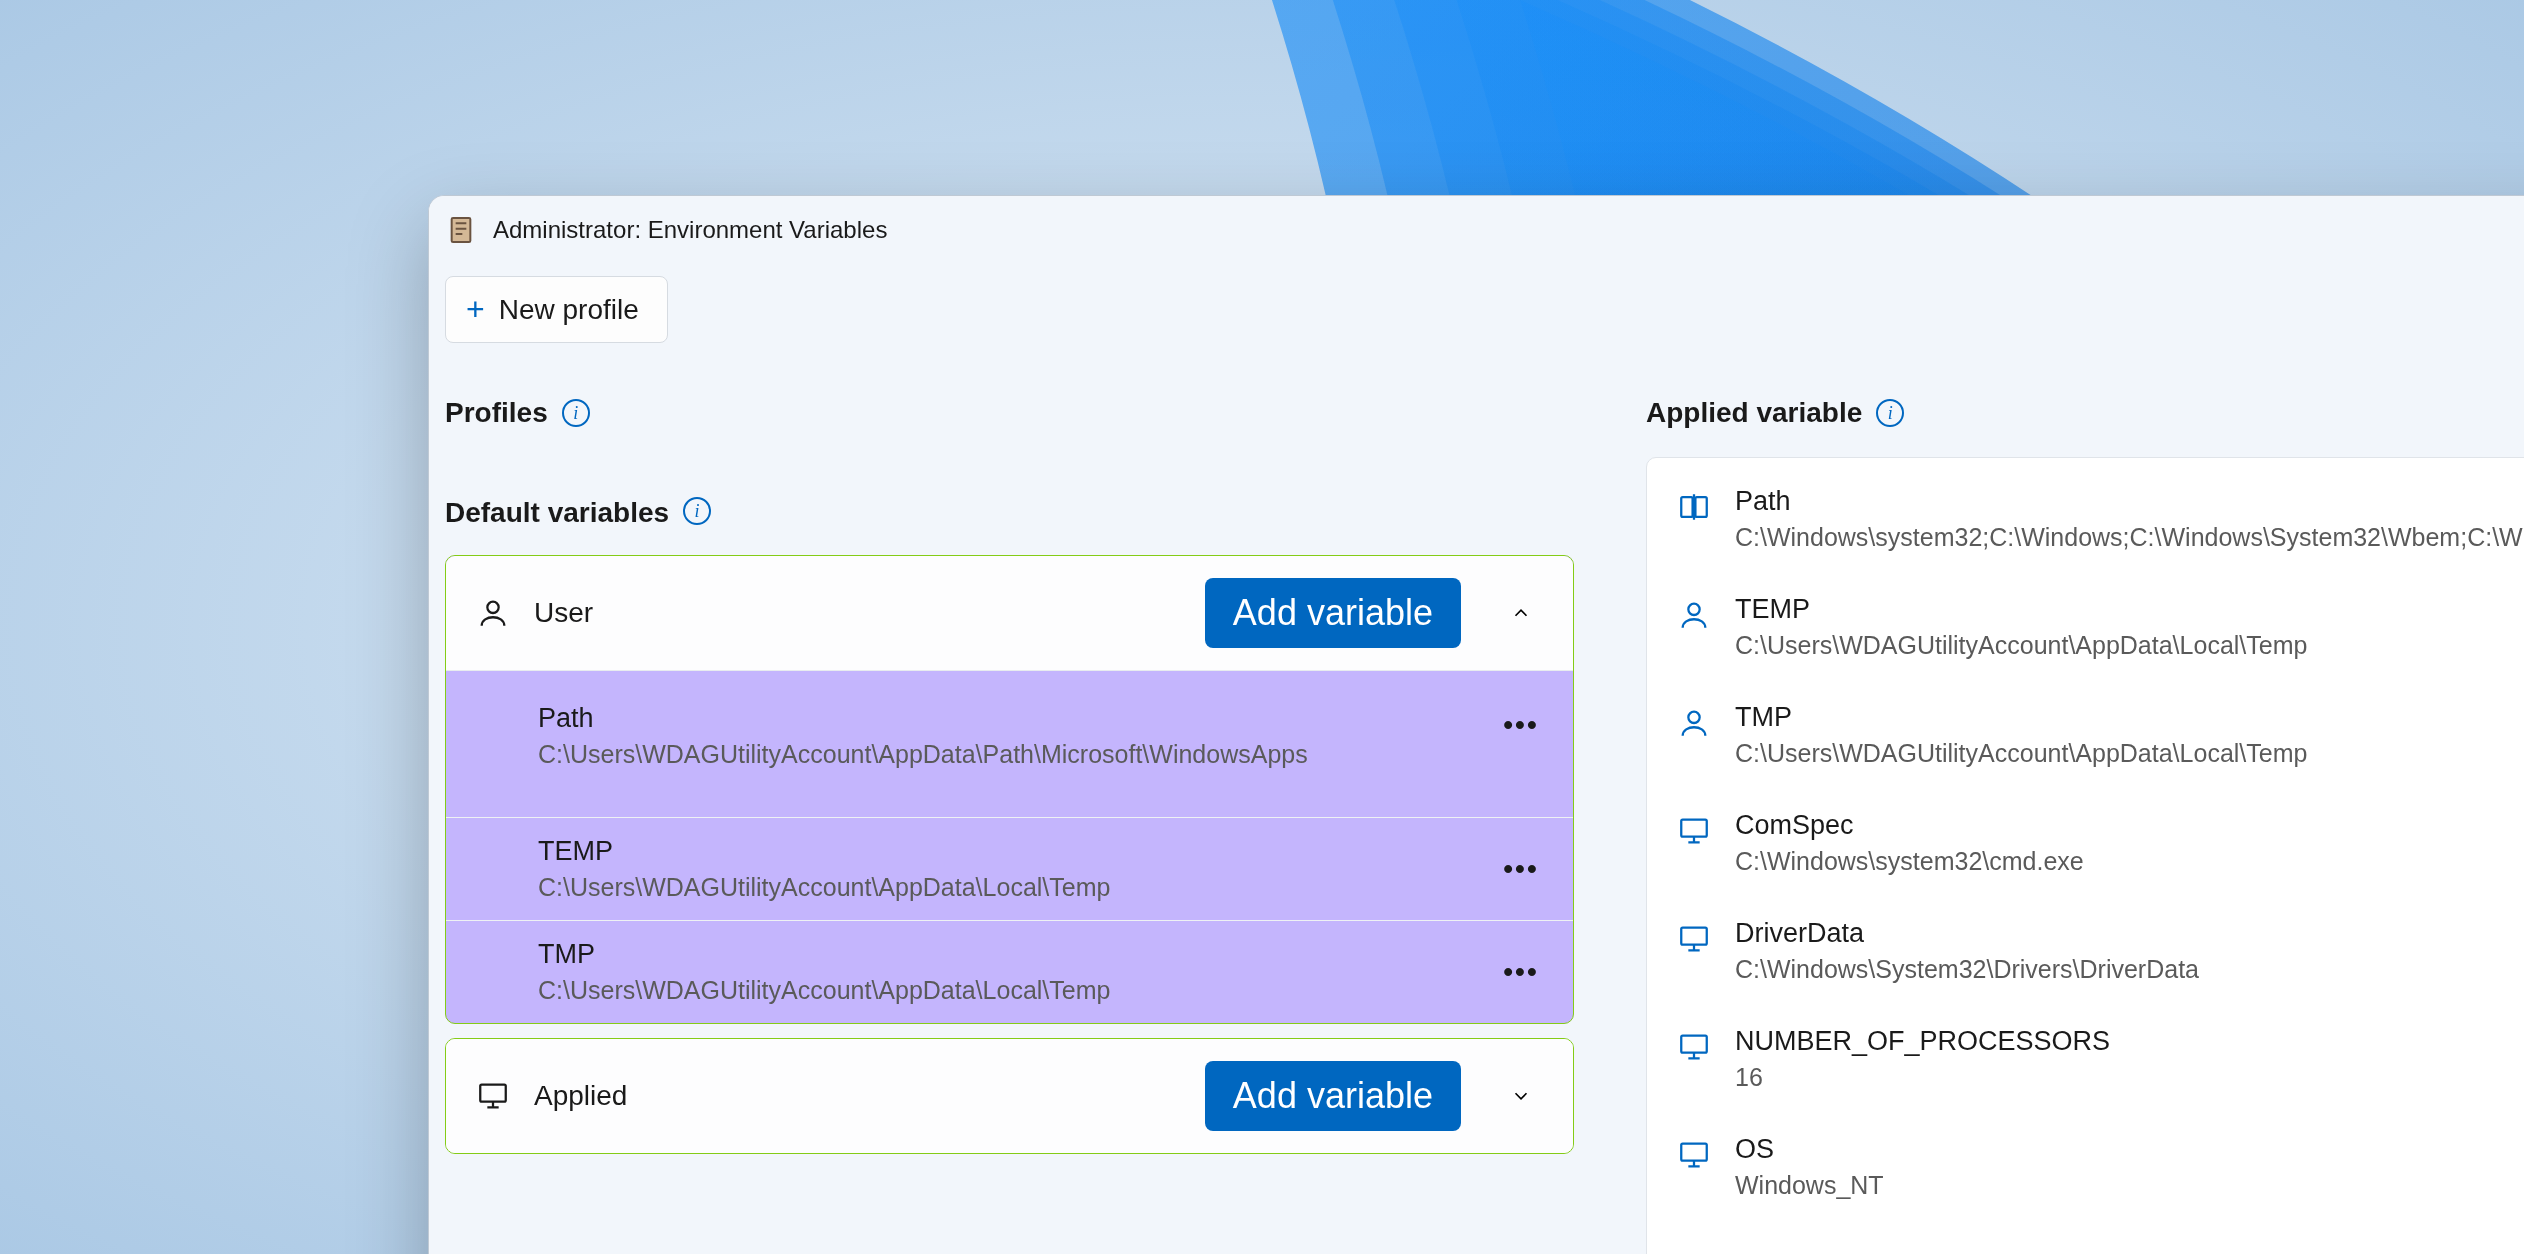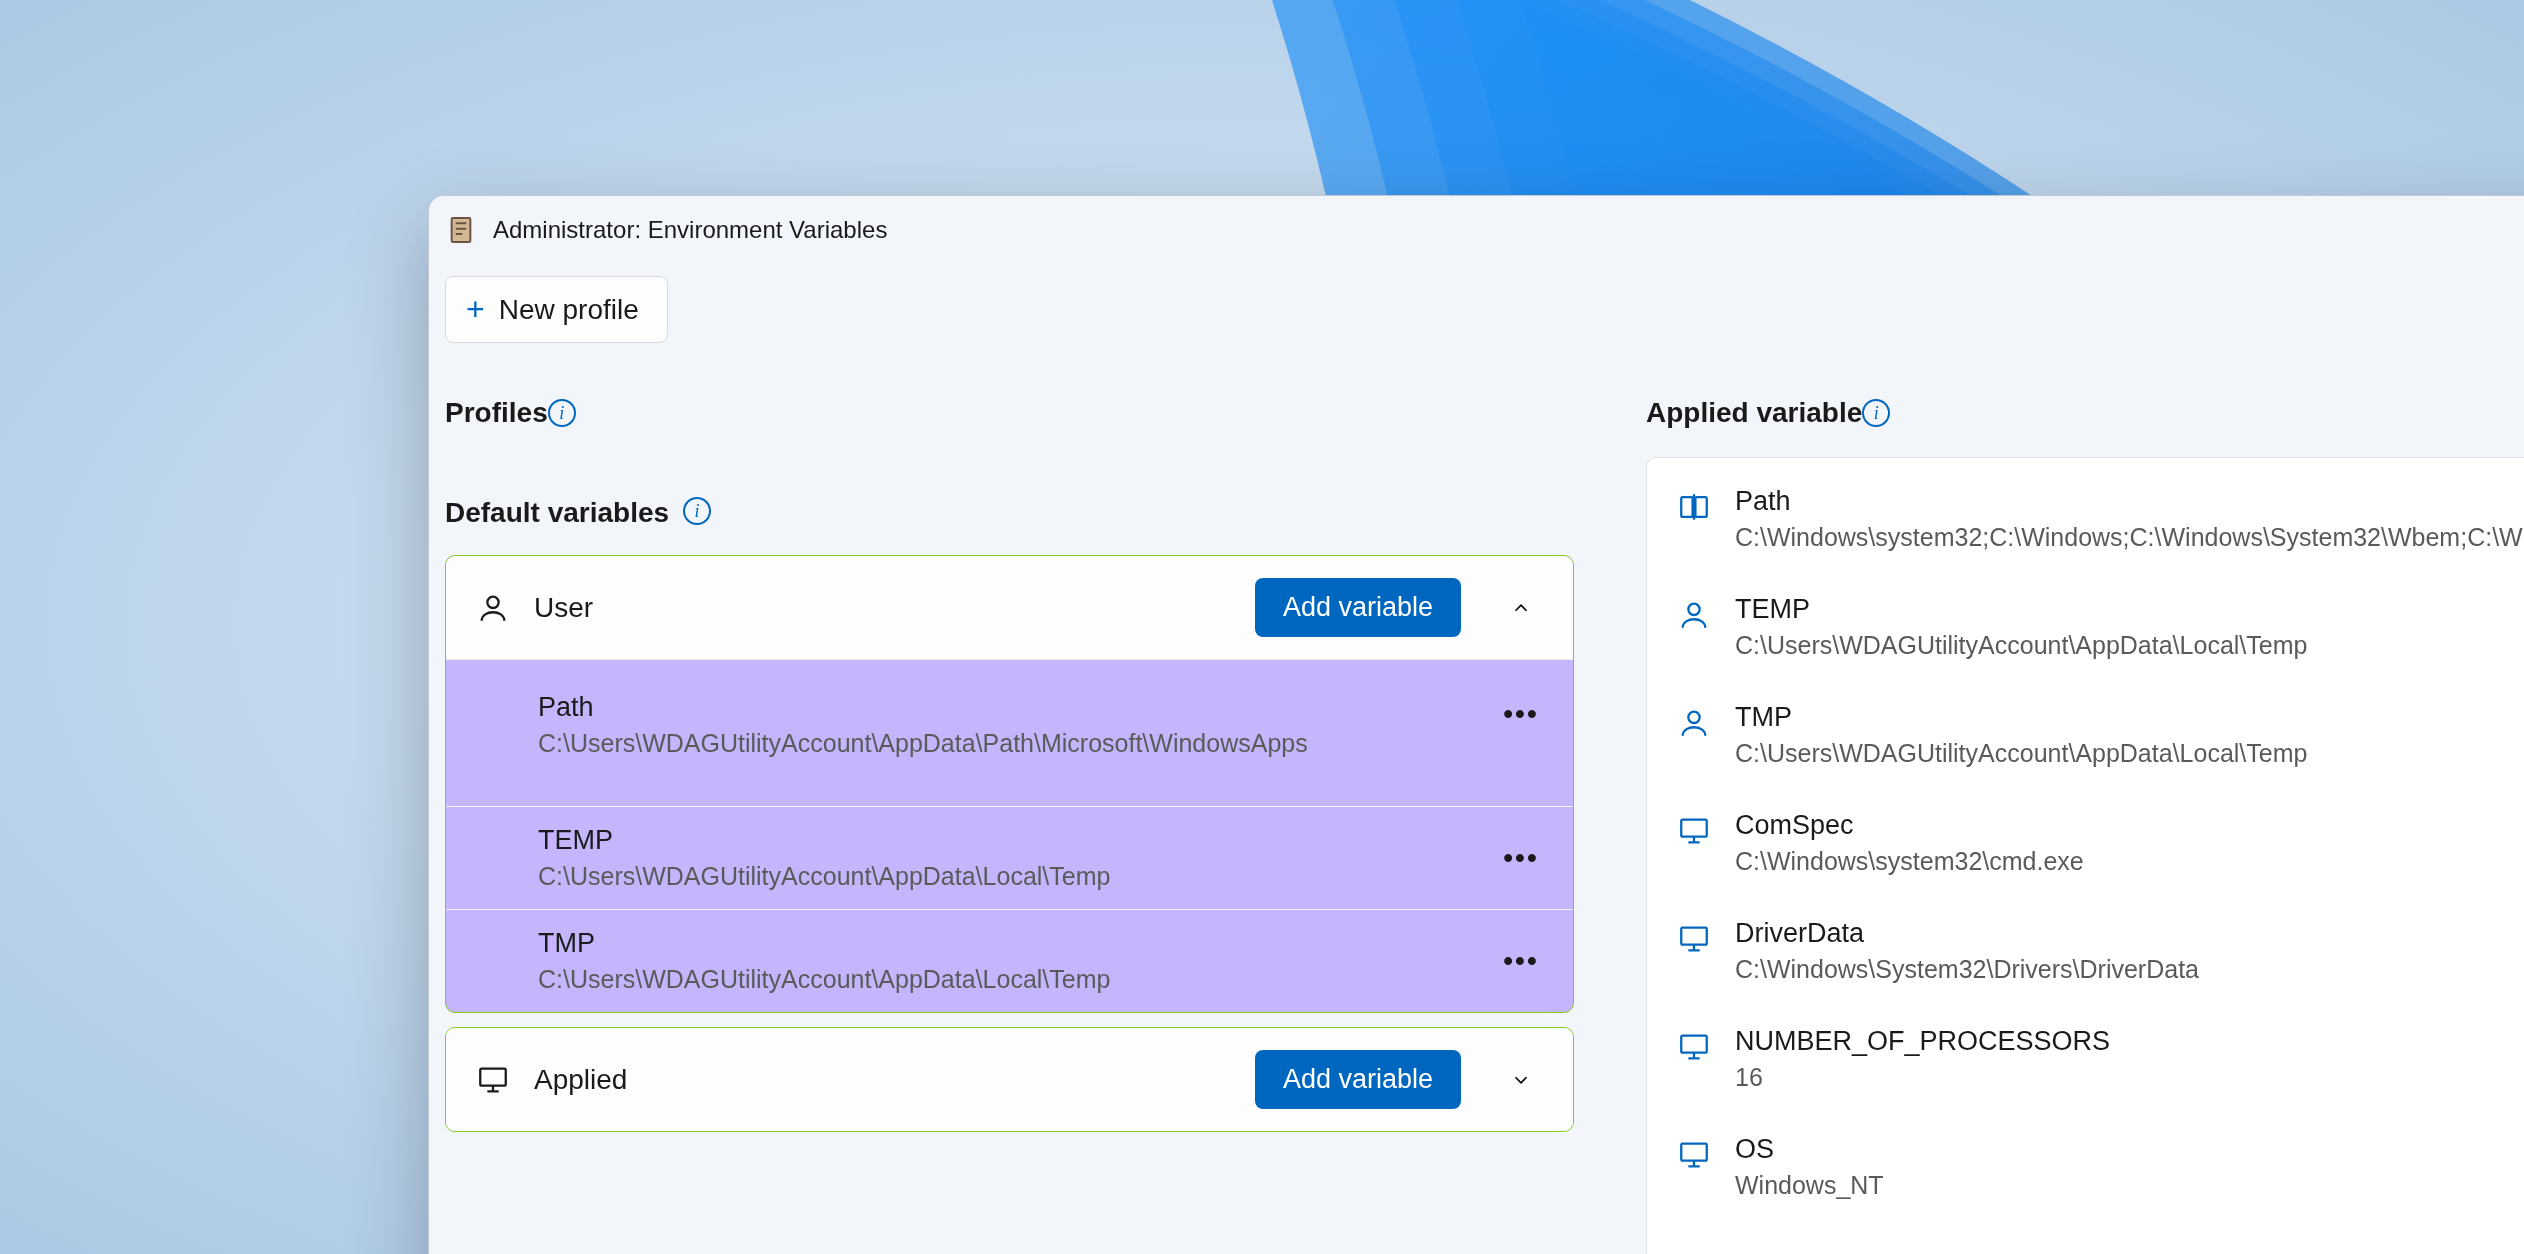--- a/index.html
+++ b/index.html
@@ -85,6 +85,7 @@
 .section-header {
   display: flex;
   align-items: center;
+  gap: 14px;
   padding: 30px 0 28px 0;
   font-size: 28px;
   font-weight: 600;

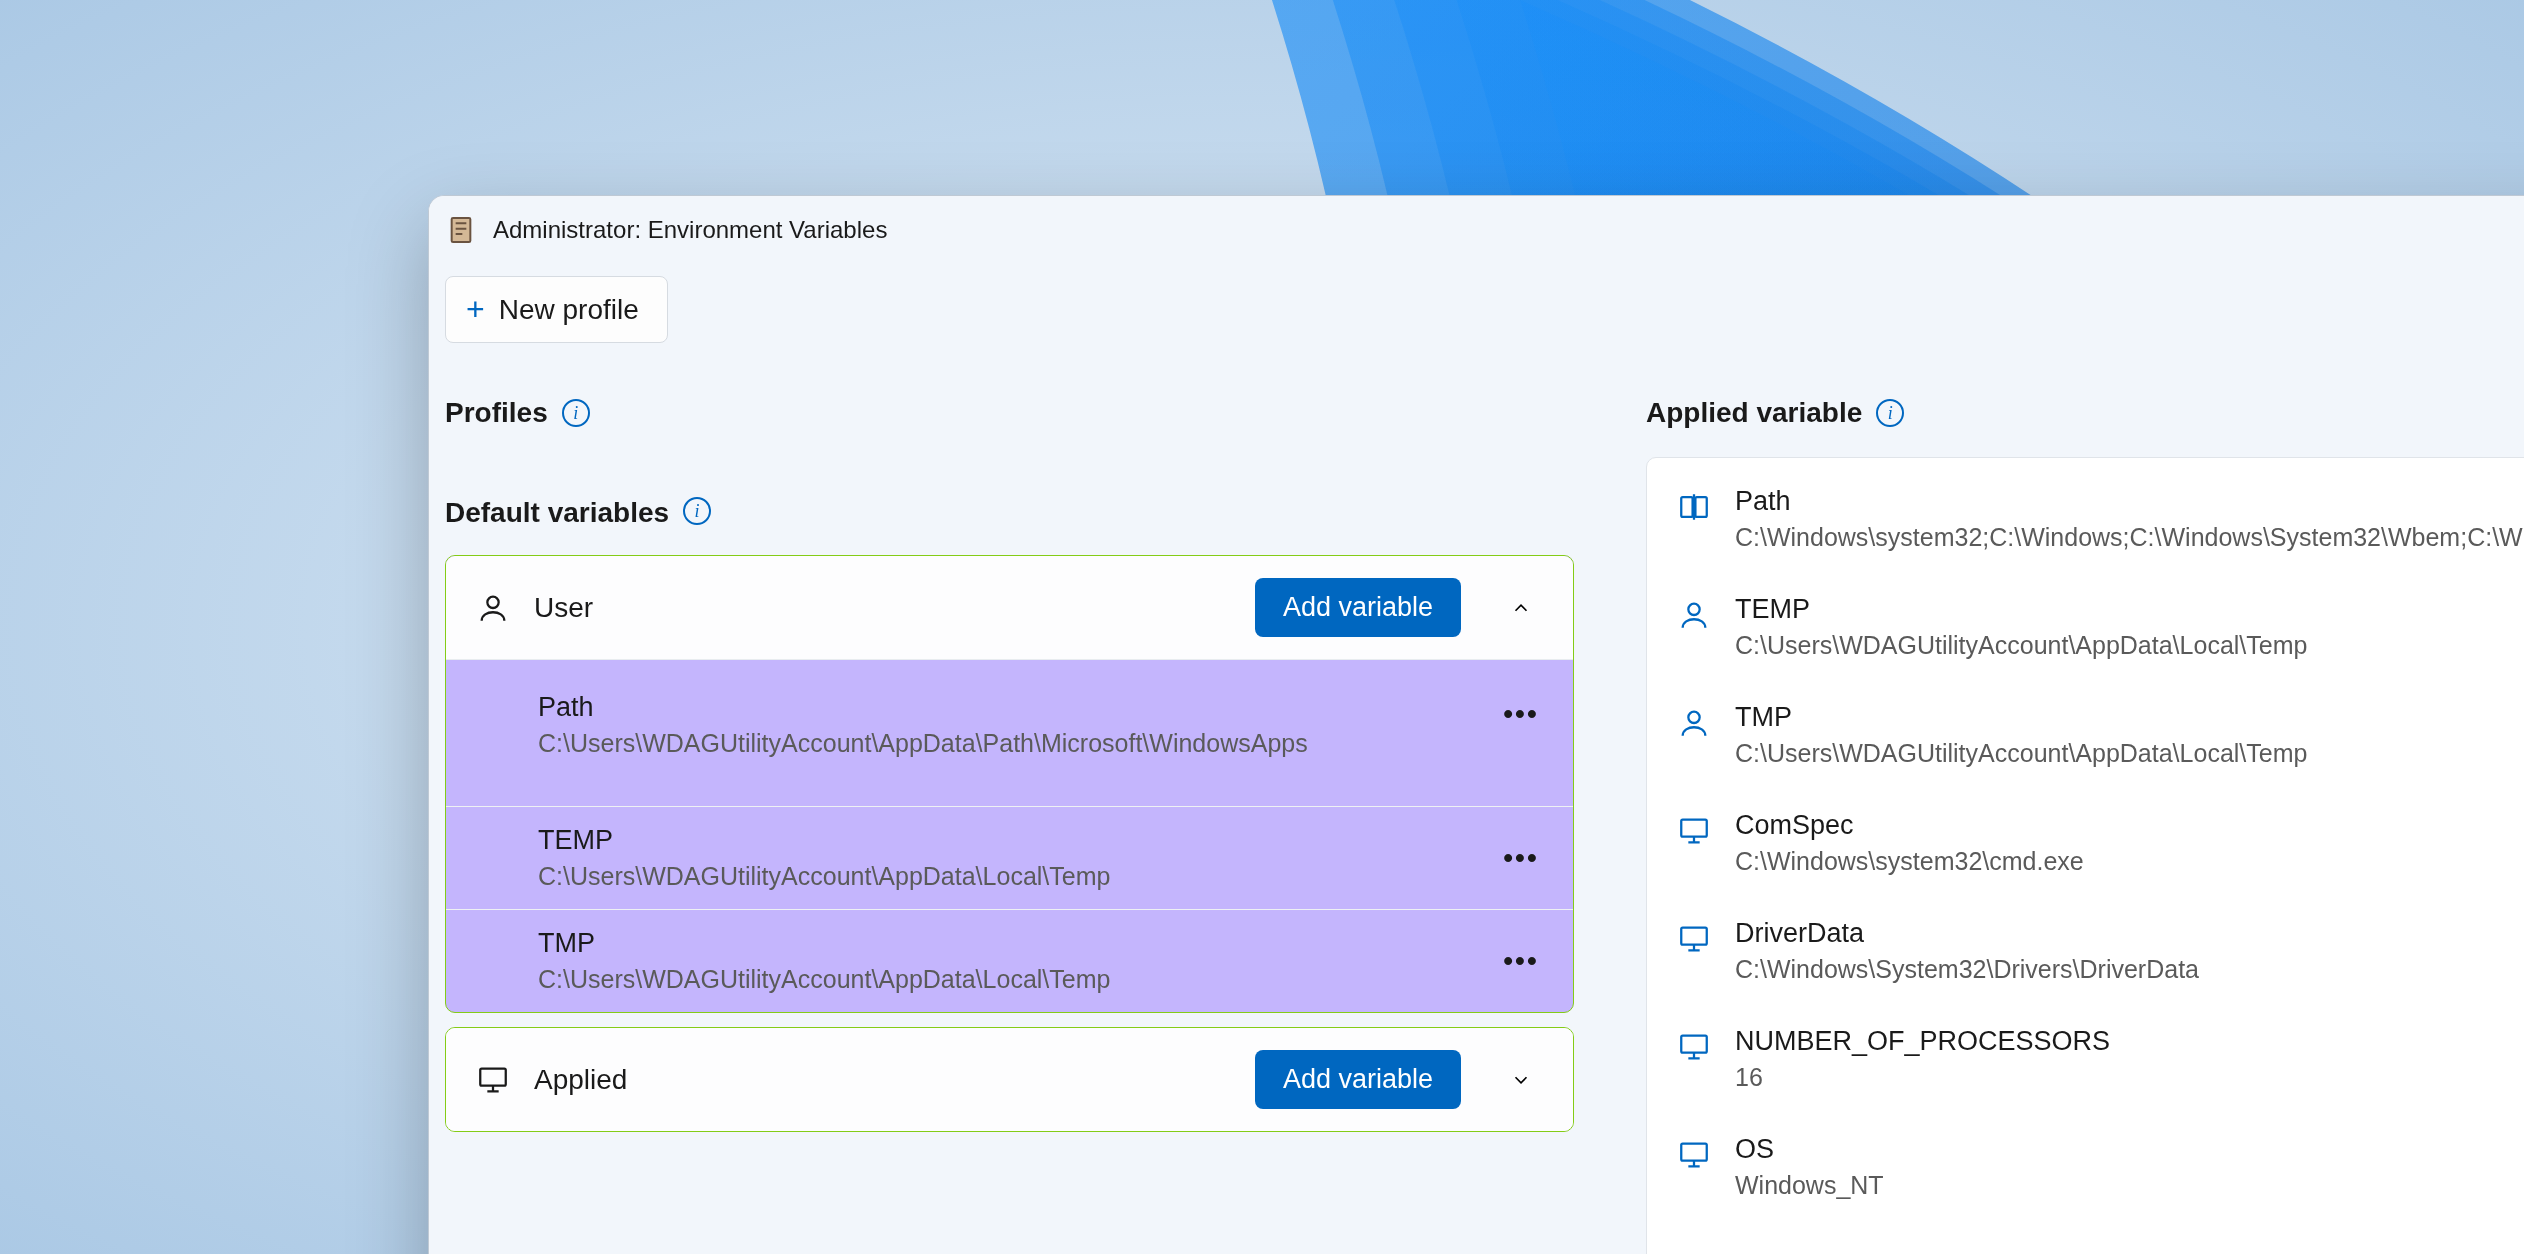--- a/index.html
+++ b/index.html
@@ -144,7 +144,7 @@
   border: none;
   border-radius: 8px;
   padding: 14px 28px;
-  font-size: 27px;
+  font-size: 36px;
   cursor: pointer;
 }
 .expand-btn {

